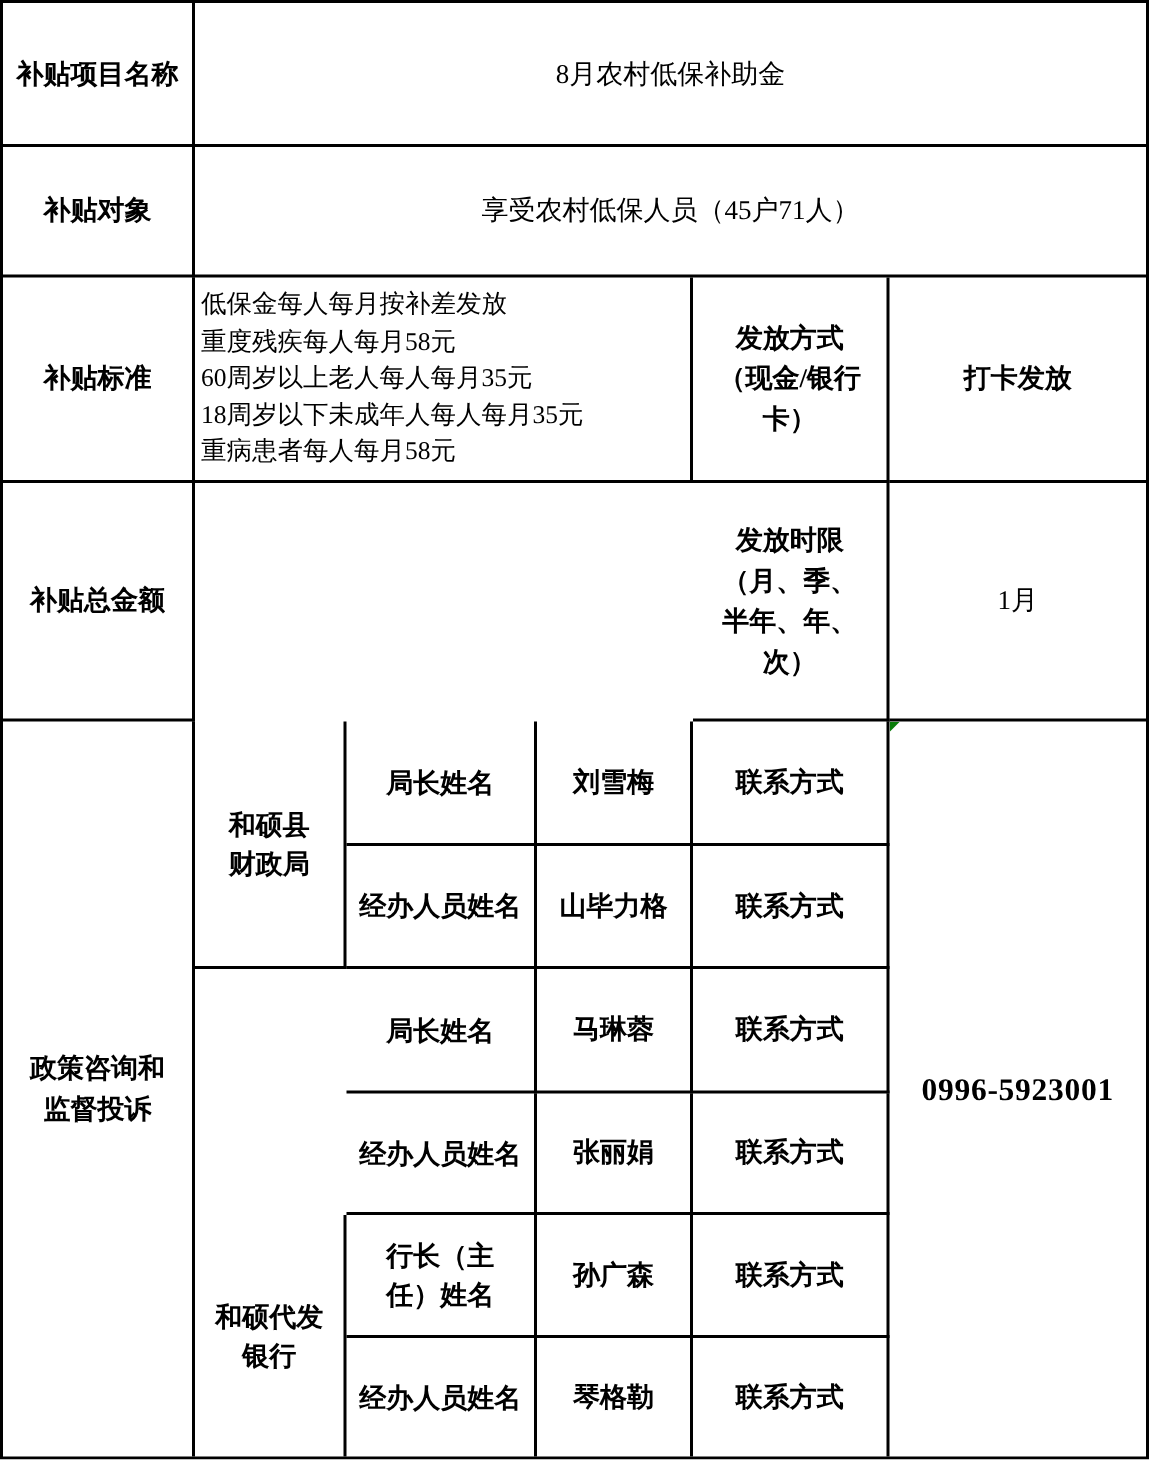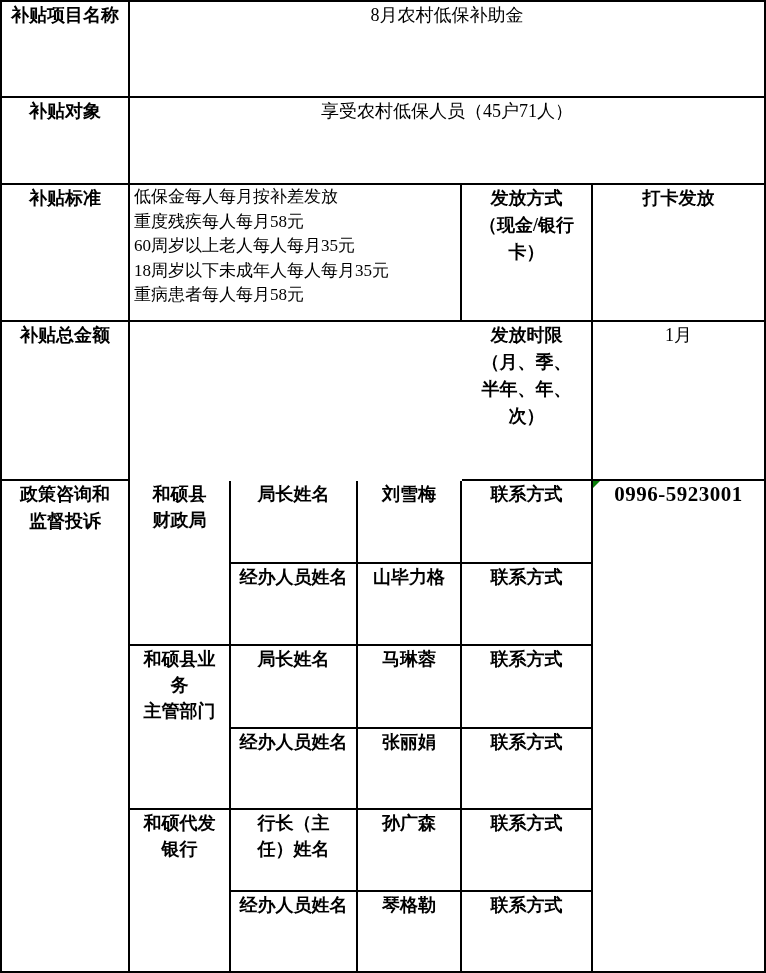--- a/index.html
+++ b/index.html
@@ -26,6 +26,7 @@
     display: flex;
     flex-direction: column;
     align-items: center;
+    justify-content: center;
     text-align: center;
     font-size: 18px;
     line-height: 27px;

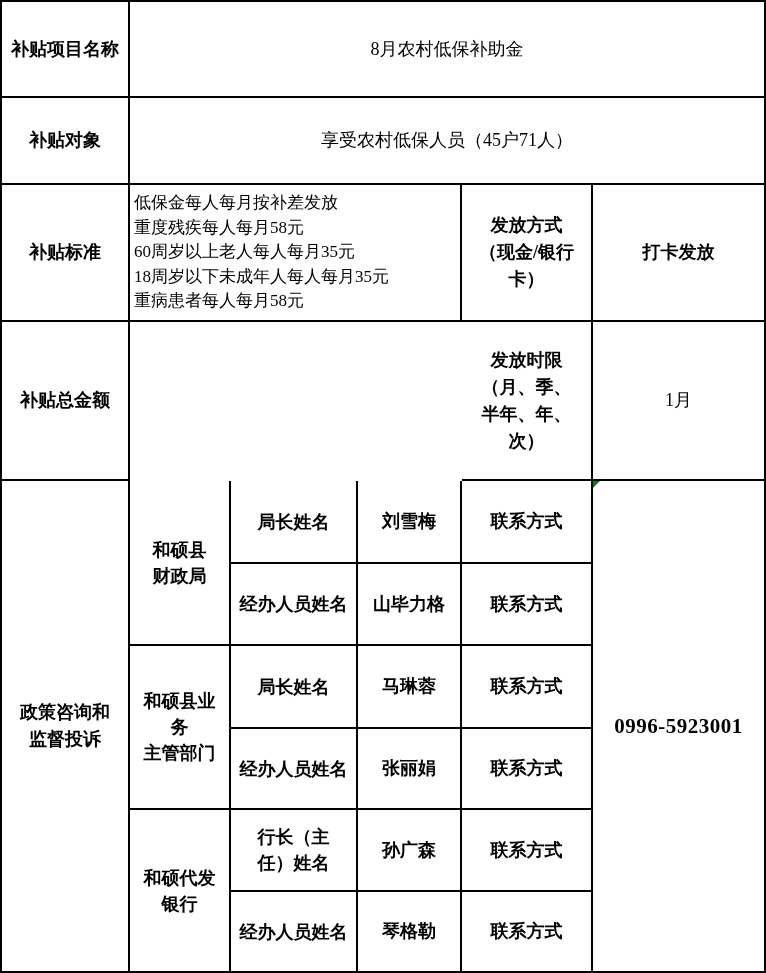--- a/index.html
+++ b/index.html
@@ -117,11 +117,6 @@
     <div>和硕县</div>
     <div>财政局</div>
   </div>
-  <div class="cell label small-lh" style="grid-area:7/2/9/3">
-    <div>和硕县业</div>
-    <div>务</div>
-    <div>主管部门</div>
-  </div>
   <div class="cell label small-lh no-b" style="grid-area:9/2/11/3">
     <div>和硕代发</div>
     <div>银行</div>

